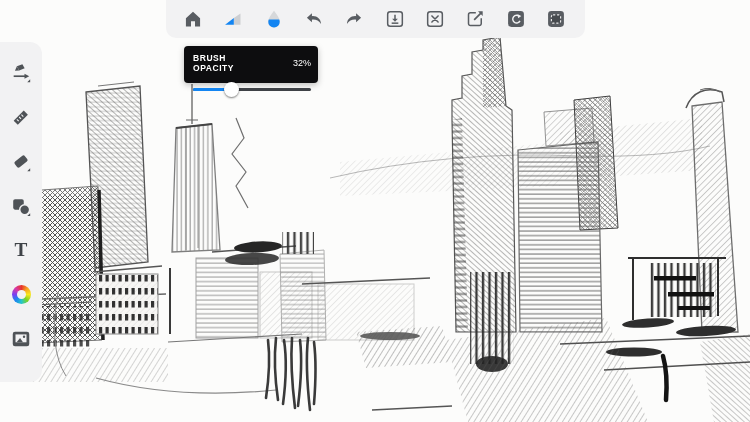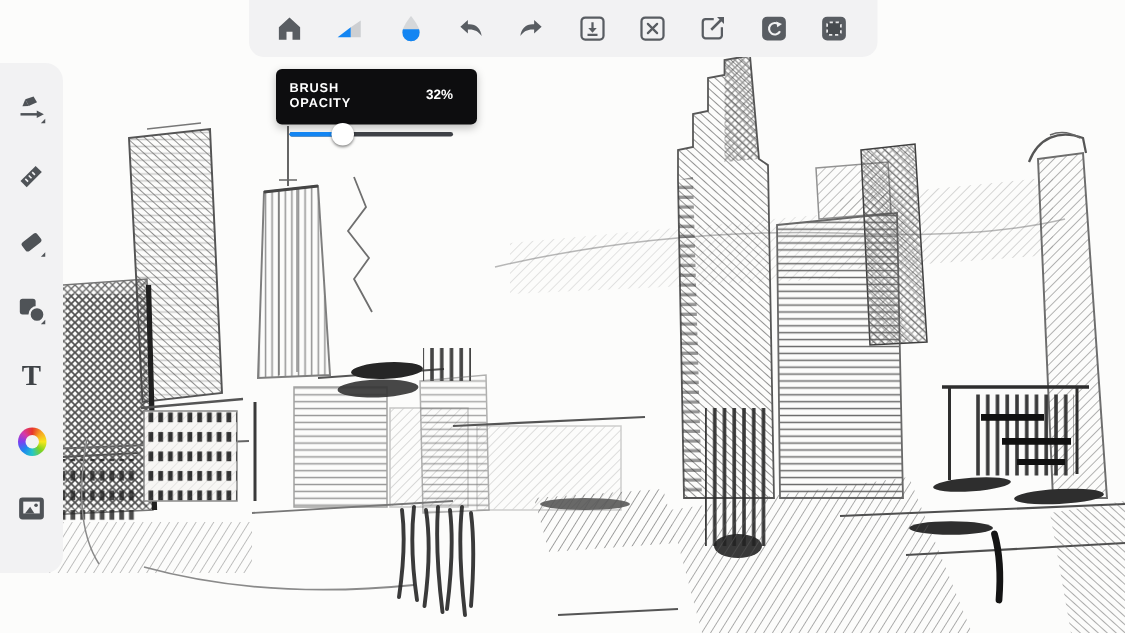--- a/index.html
+++ b/index.html
@@ -40,7 +40,7 @@
   .popup {
     position:absolute; left:184px; top:46px; width:134px; height:37px;
     background:#0d0d0f; border-radius:4px; z-index:40;
-    padding:7px 16px 0 9px; box-shadow:0 2px 6px rgba(0,0,0,.25);
+    padding:7px 7px 0 9px; box-shadow:0 2px 6px rgba(0,0,0,.25);
   }
   .popup-head { display:flex; justify-content:space-between; align-items:center; }
   .popup-title { color:#fff; font-size:8.5px; font-weight:700; letter-spacing:.55px; }

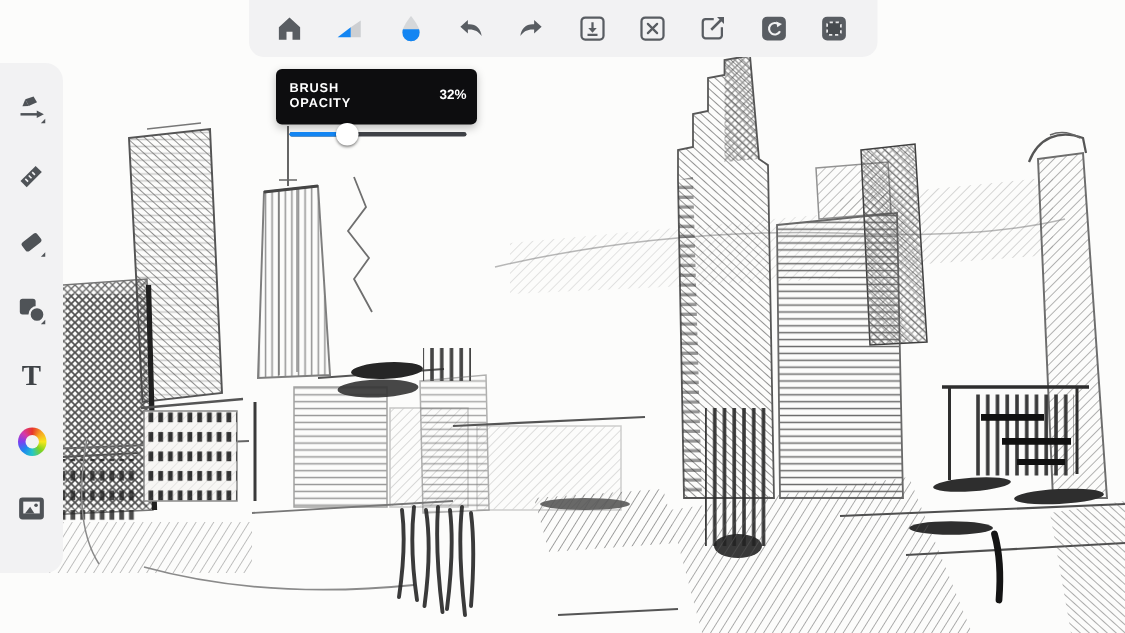--- a/index.html
+++ b/index.html
@@ -44,7 +44,7 @@
   }
   .popup-head { display:flex; justify-content:space-between; align-items:center; }
   .popup-title { color:#fff; font-size:8.5px; font-weight:700; letter-spacing:.55px; }
-  .popup-value { color:#fff; font-size:9px; font-weight:700;margin-left:44px; }
+  .popup-value { color:#fff; font-size:9px; font-weight:400;margin-left:44px; }
   .slider { position:relative; margin-top:9px; height:14px; cursor:pointer; }
   .slider .track { position:absolute; left:0; right:0; top:6px; height:3px;
     background:#3e4146; border-radius:2px; }

